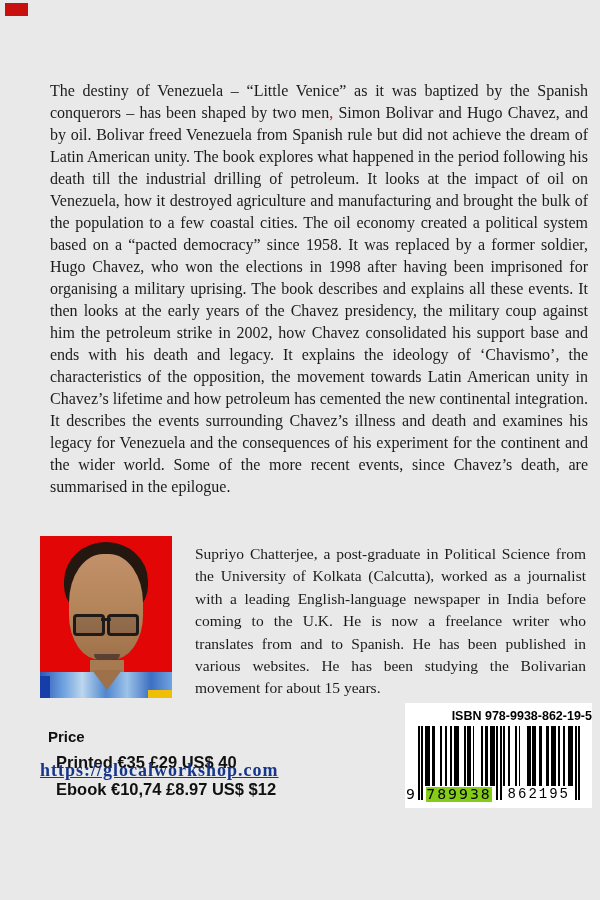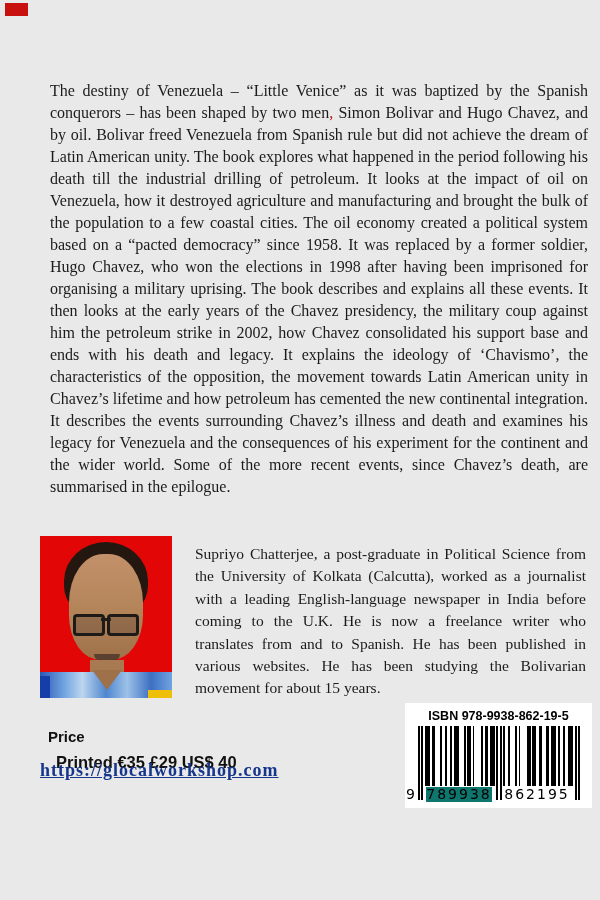--- a/index.html
+++ b/index.html
@@ -99,7 +99,7 @@
   }
   .isbn-label{
     position:absolute;top:6px;left:0;width:100%;
-    text-align:center;
+    text-align:right;
     font-family:"Liberation Sans", sans-serif;
     font-weight:bold;font-size:12.5px;color:#000;
   }

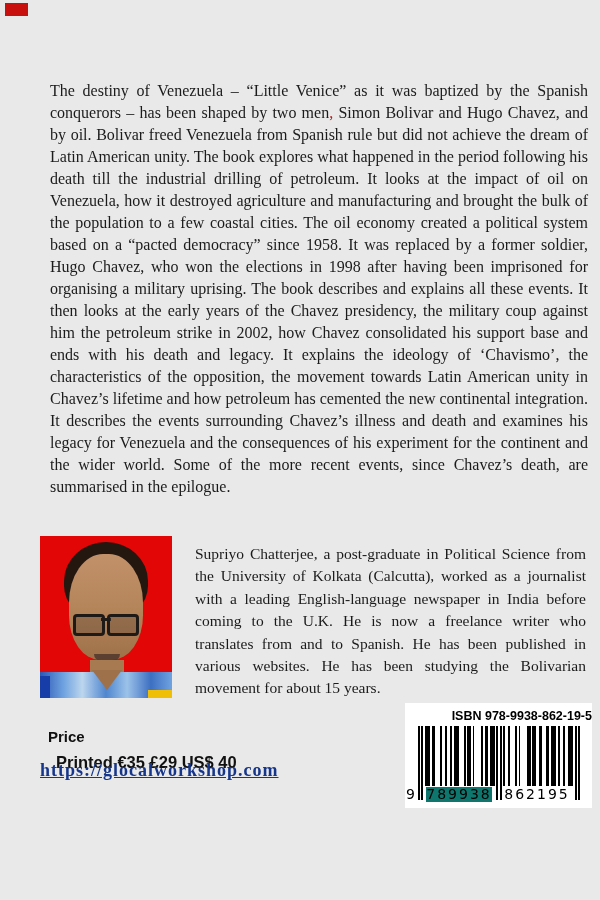--- a/index.html
+++ b/index.html
@@ -147,6 +147,7 @@
   <div class="pricing">
     <p class="ph">Price</p>
     <p class="pl">Printed €35 £29 US$ 40</p>
+    <p class="pl">Ebook €10,74 £8.97 US$ $12</p>
   </div>
 
   <a class="site-link" href="#">https://glocalworkshop.com</a>

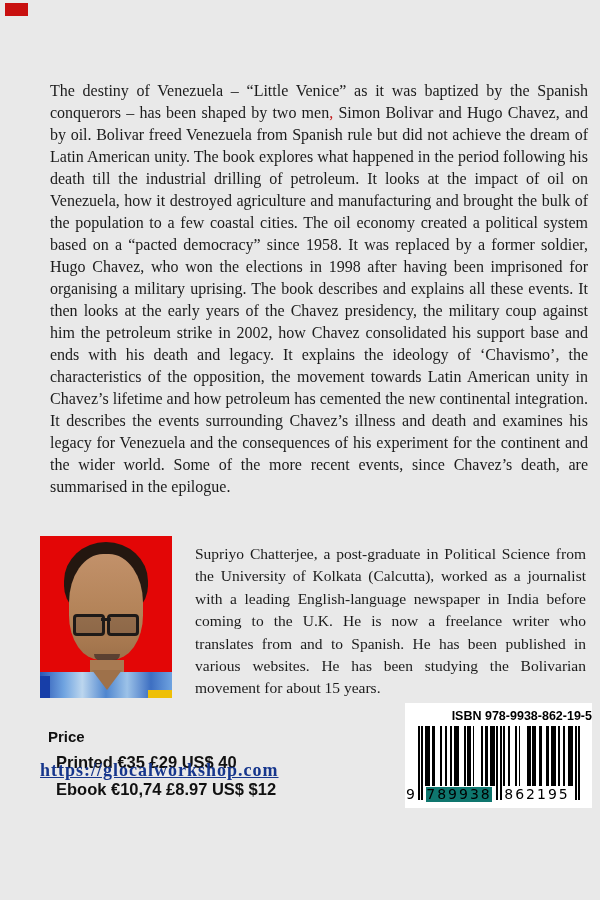--- a/index.html
+++ b/index.html
@@ -114,7 +114,7 @@
     bottom:0;line-height:15px;
   }
   .bc-digits .d0{left:-12px;}
-  .bc-digits .g1{left:8px;width:66px;text-align:center;background:#0f766e;letter-spacing:2px;}
+  .bc-digits .g1{left:8px;width:66px;text-align:center;background:#84cc16;letter-spacing:2px;}
   .bc-digits .g2{left:86px;width:66px;text-align:center;background:#fff;letter-spacing:2px;}
 </style>
 </head>

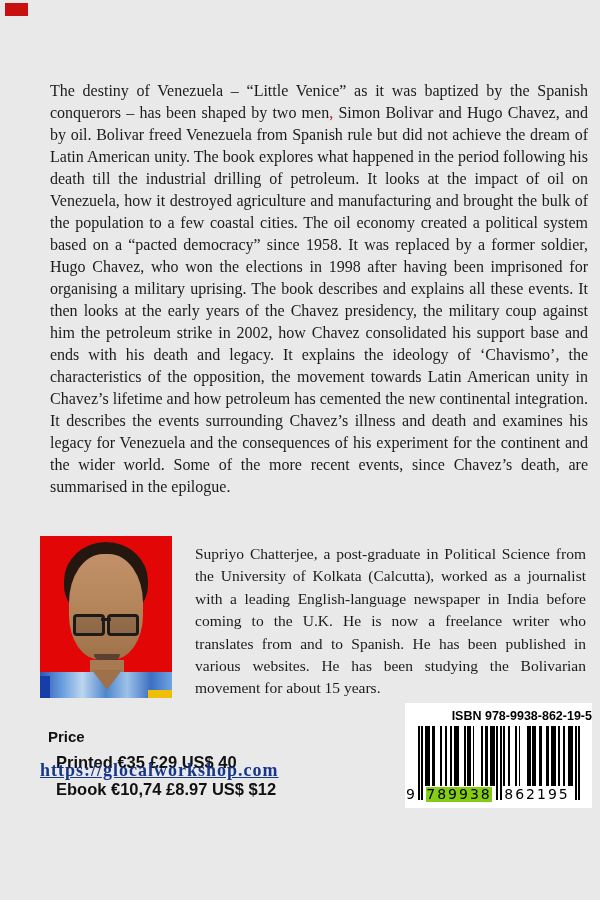--- a/index.html
+++ b/index.html
@@ -115,7 +115,7 @@
   }
   .bc-digits .d0{left:-12px;}
   .bc-digits .g1{left:8px;width:66px;text-align:center;background:#84cc16;letter-spacing:2px;}
-  .bc-digits .g2{left:86px;width:66px;text-align:center;background:#fff;letter-spacing:2px;}
+  .bc-digits .g2{left:86px;width:66px;text-align:right;background:#fff;letter-spacing:2px;font-family:Liberation Mono, monospace;}
 </style>
 </head>
 <body>

